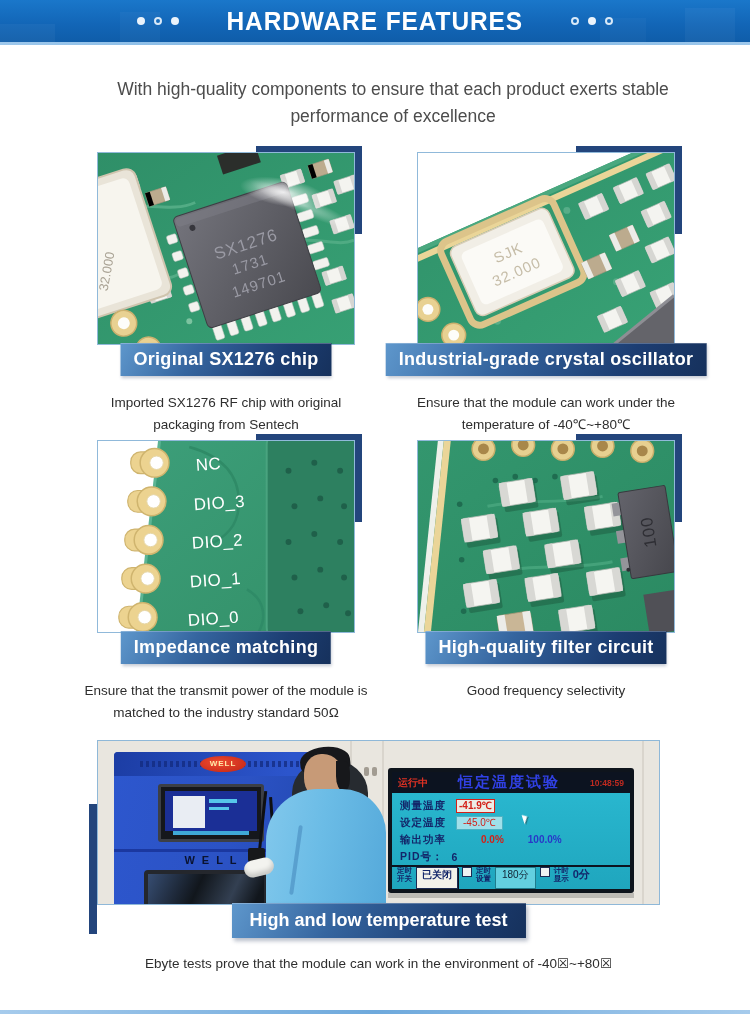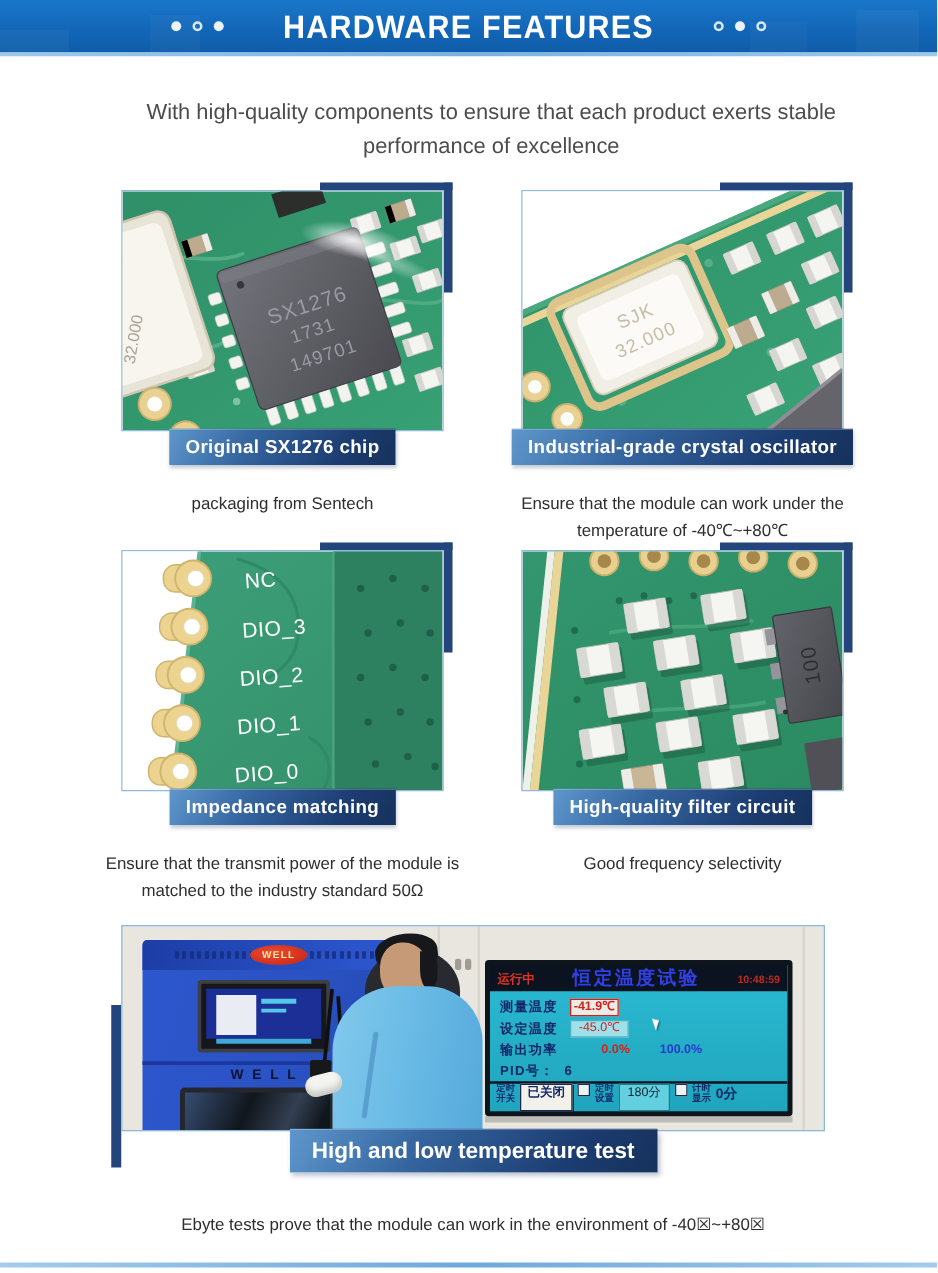--- a/index.html
+++ b/index.html
@@ -33,7 +33,7 @@
   .accent-right { position:absolute; top:-6px; right:-7px; width:7px; height:88px; background:#23457c; }
   .ribbon { position:absolute; top:191px; left:50%; transform:translateX(-50%); white-space:nowrap;
     background:linear-gradient(118deg,#5e97cc 0%,#35659f 35%,#1c3d72 75%,#16315c 100%);
-    color:#ffffff; font-size:15px; font-weight:bold; padding:6px 13px; letter-spacing:.3px;
+    color:#ffffff; font-size:18px; font-weight:bold; padding:6px 13px; letter-spacing:.3px;
     box-shadow:inset 0 1px 0 rgba(255,255,255,.25), 1px 2px 3px rgba(20,40,80,.25); }
   .feature-desc { position:absolute; top:240px; left:50%; transform:translateX(-50%); width:360px; text-align:center;
     color:#2e2e2e; font-size:13.5px; line-height:22px; }

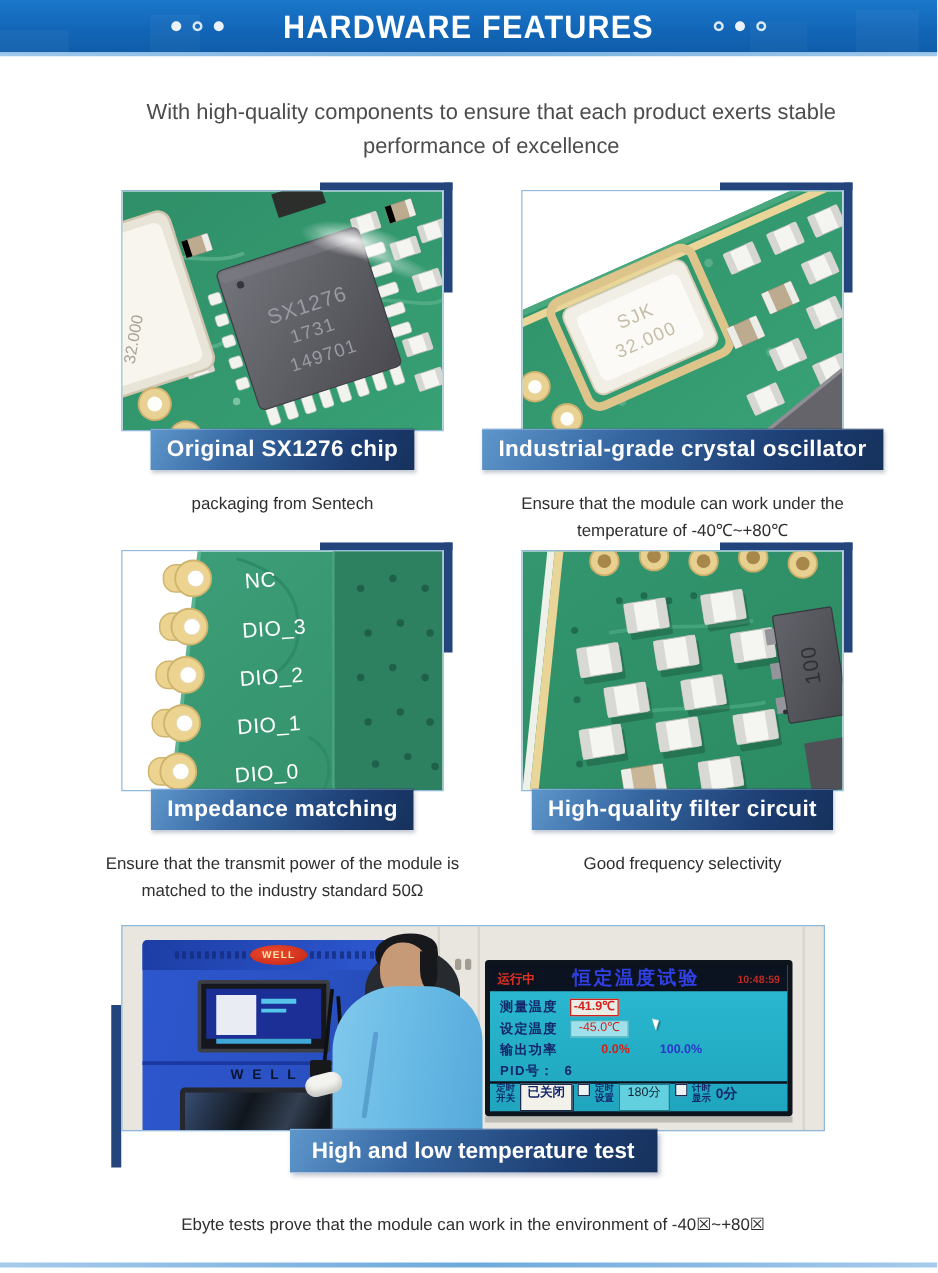--- a/index.html
+++ b/index.html
@@ -243,6 +243,7 @@
     </div>
     <div class="ribbon">Original SX1276 chip</div>
     <div class="feature-desc">
+      <div>Imported SX1276 RF chip with original</div>
       <div>packaging from Sentech</div>
     </div>
   </div>

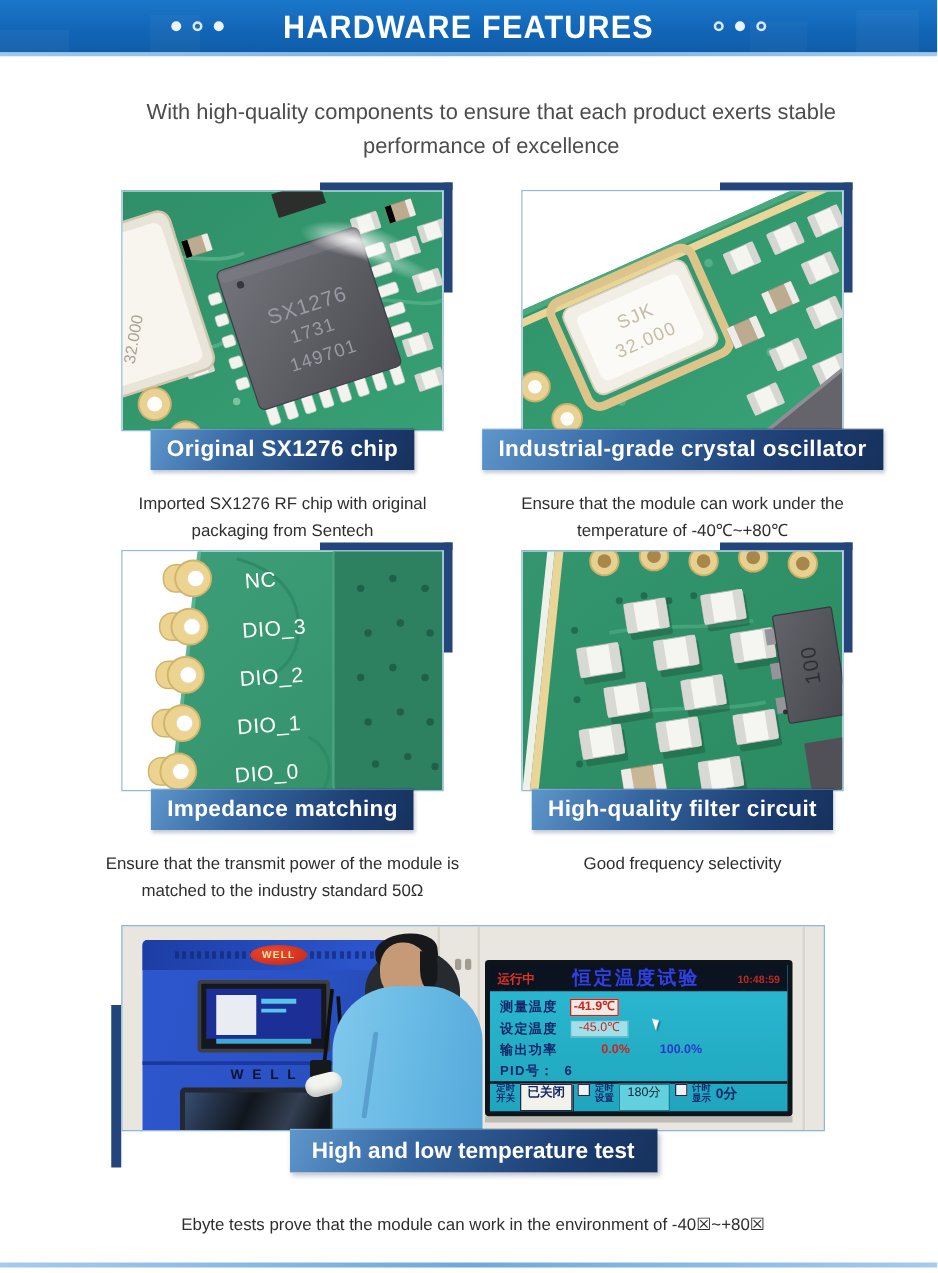--- a/index.html
+++ b/index.html
@@ -111,7 +111,7 @@
     background:linear-gradient(118deg,#5e97cc 0%,#35659f 35%,#1c3d72 75%,#16315c 100%);
     color:#fff; font-size:18px; font-weight:bold; padding:7px 18px;
     box-shadow:inset 0 1px 0 rgba(255,255,255,.25), 2px 3px 4px rgba(20,40,80,.3); }
-  .big-desc { position:absolute; top:215px; left:50%; transform:translateX(-50%); width:700px; text-align:center; color:#2e2e2e; font-size:13.5px;margin-top:16px; }
+  .big-desc { position:absolute; top:215px; left:50%; transform:translateX(-50%); width:700px; text-align:center; color:#2e2e2e; font-size:13.5px; }
 
   .bottom-line { position:absolute; left:0; top:1010px; width:750px; height:4px;
     background:linear-gradient(90deg,#a6cbec 0%,#6ea9dc 50%,#a6cbec 100%); }

